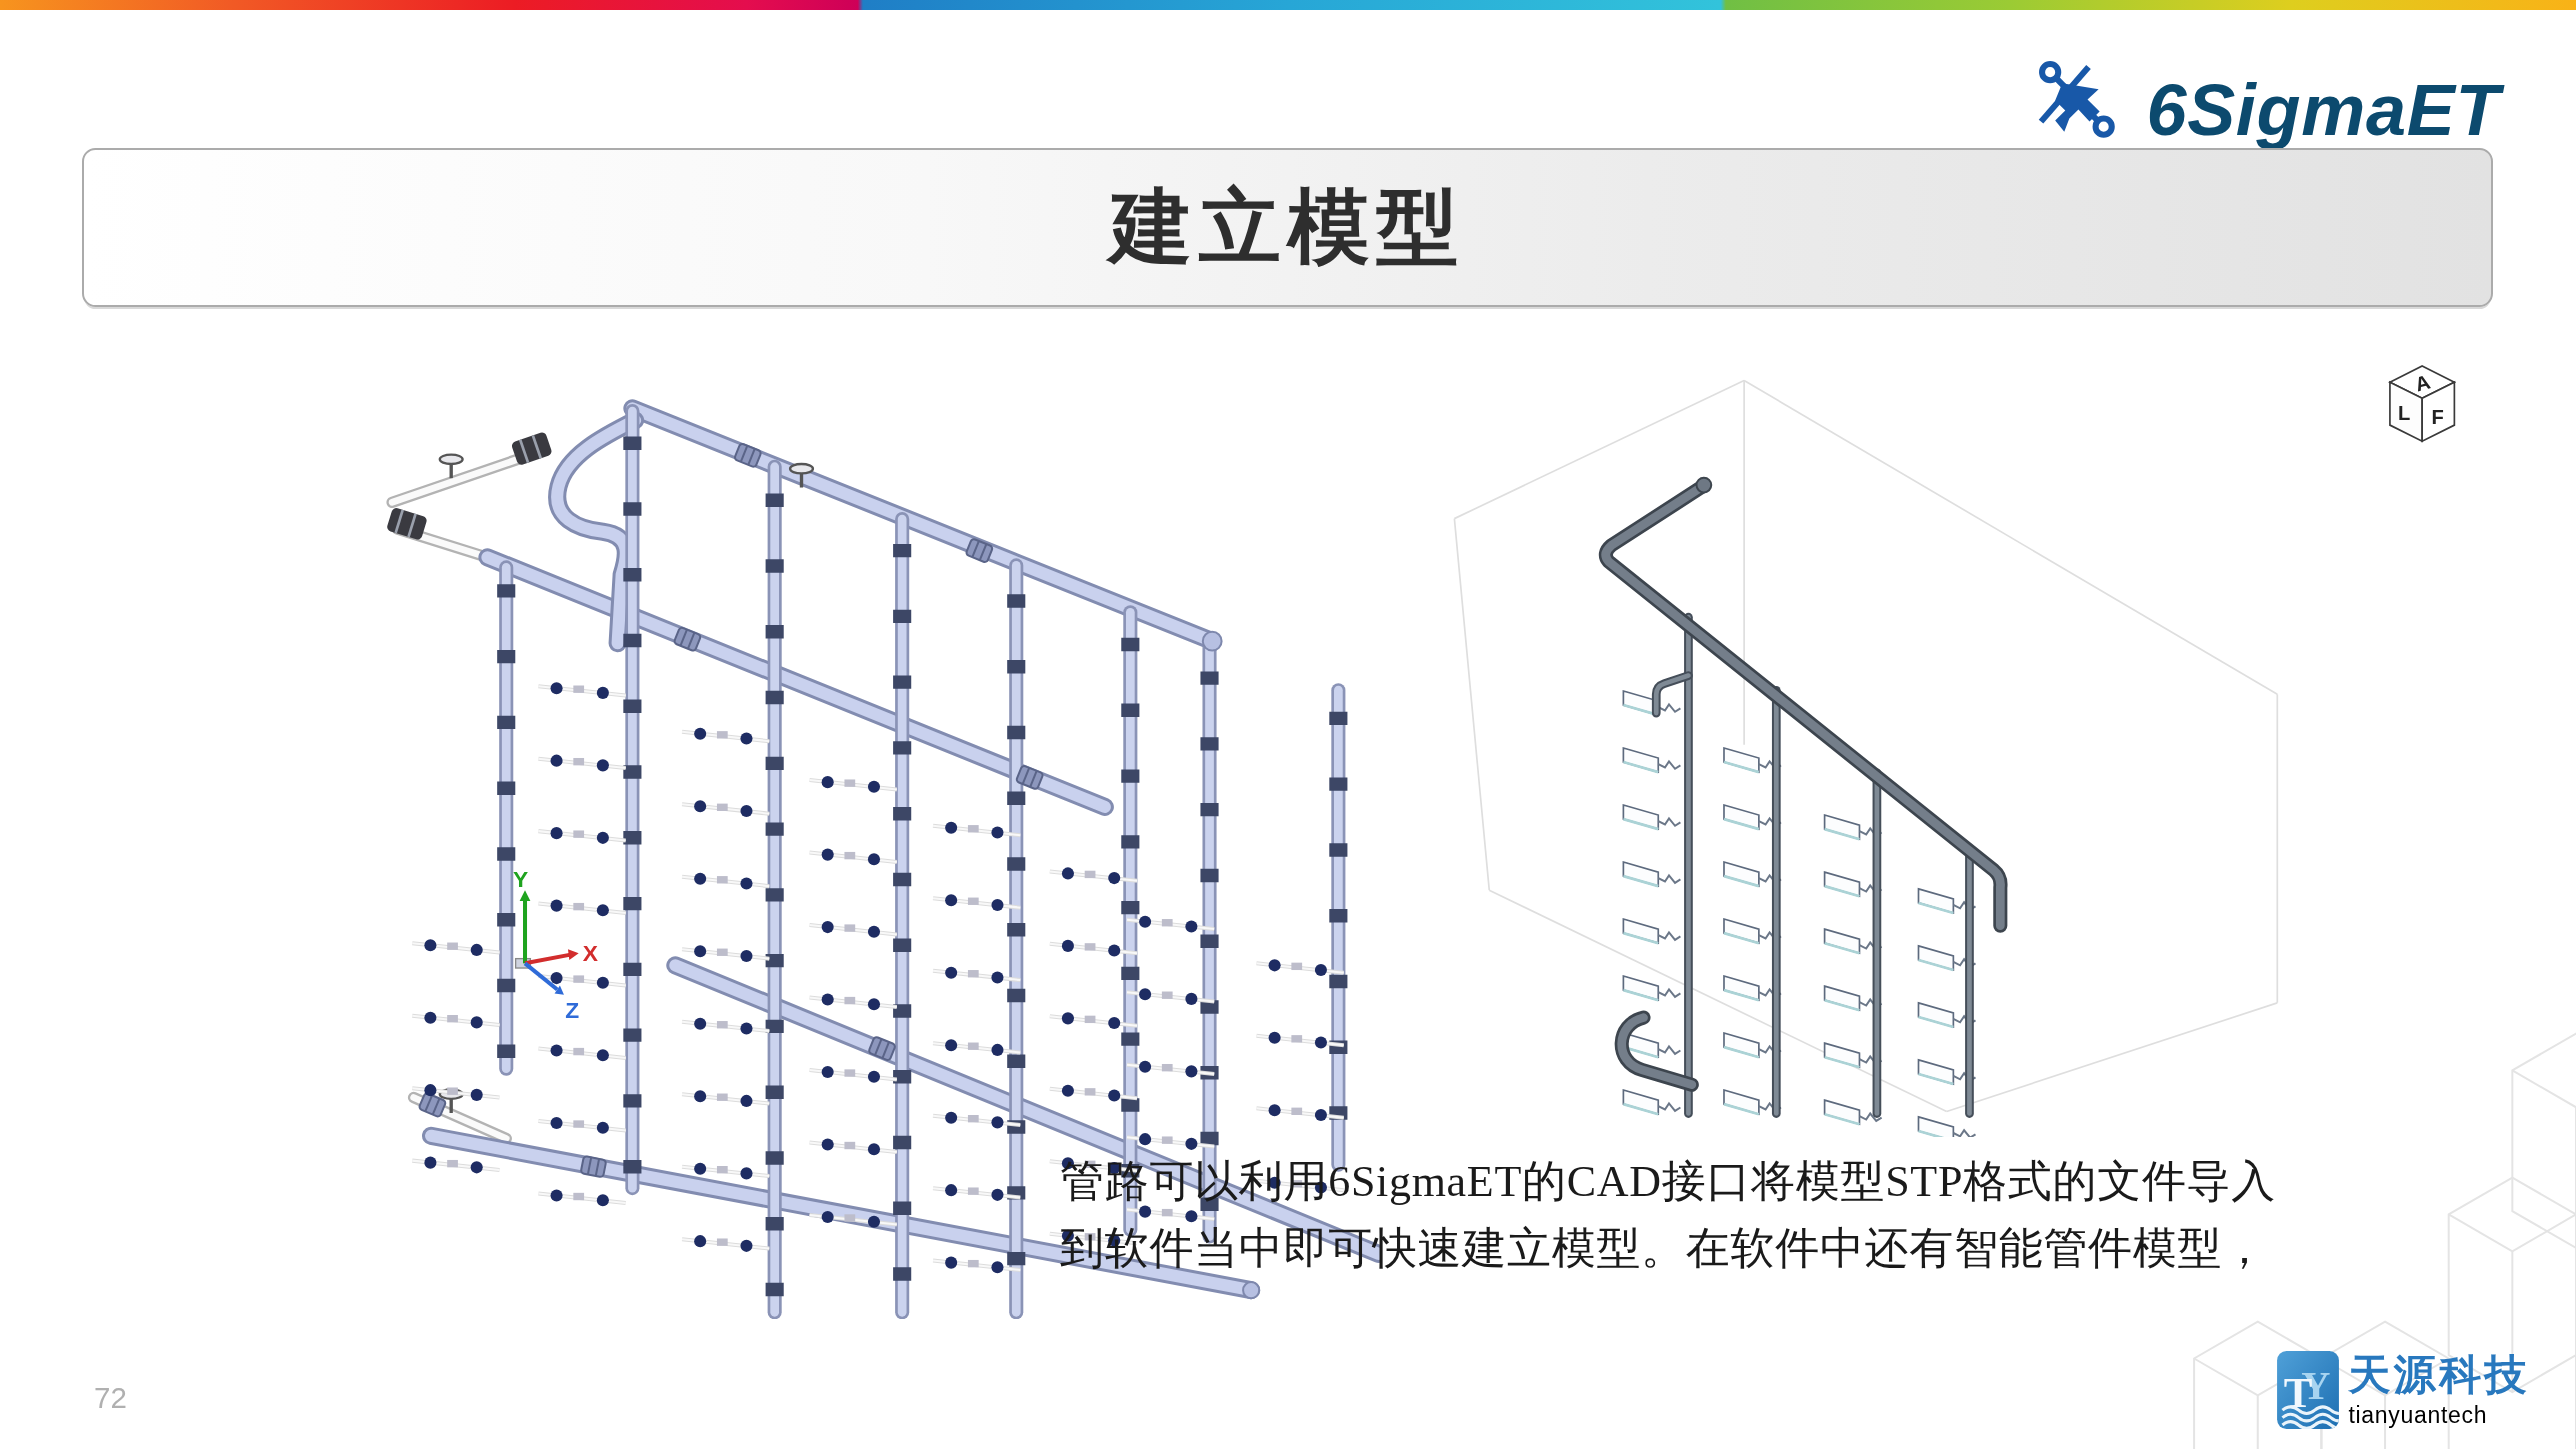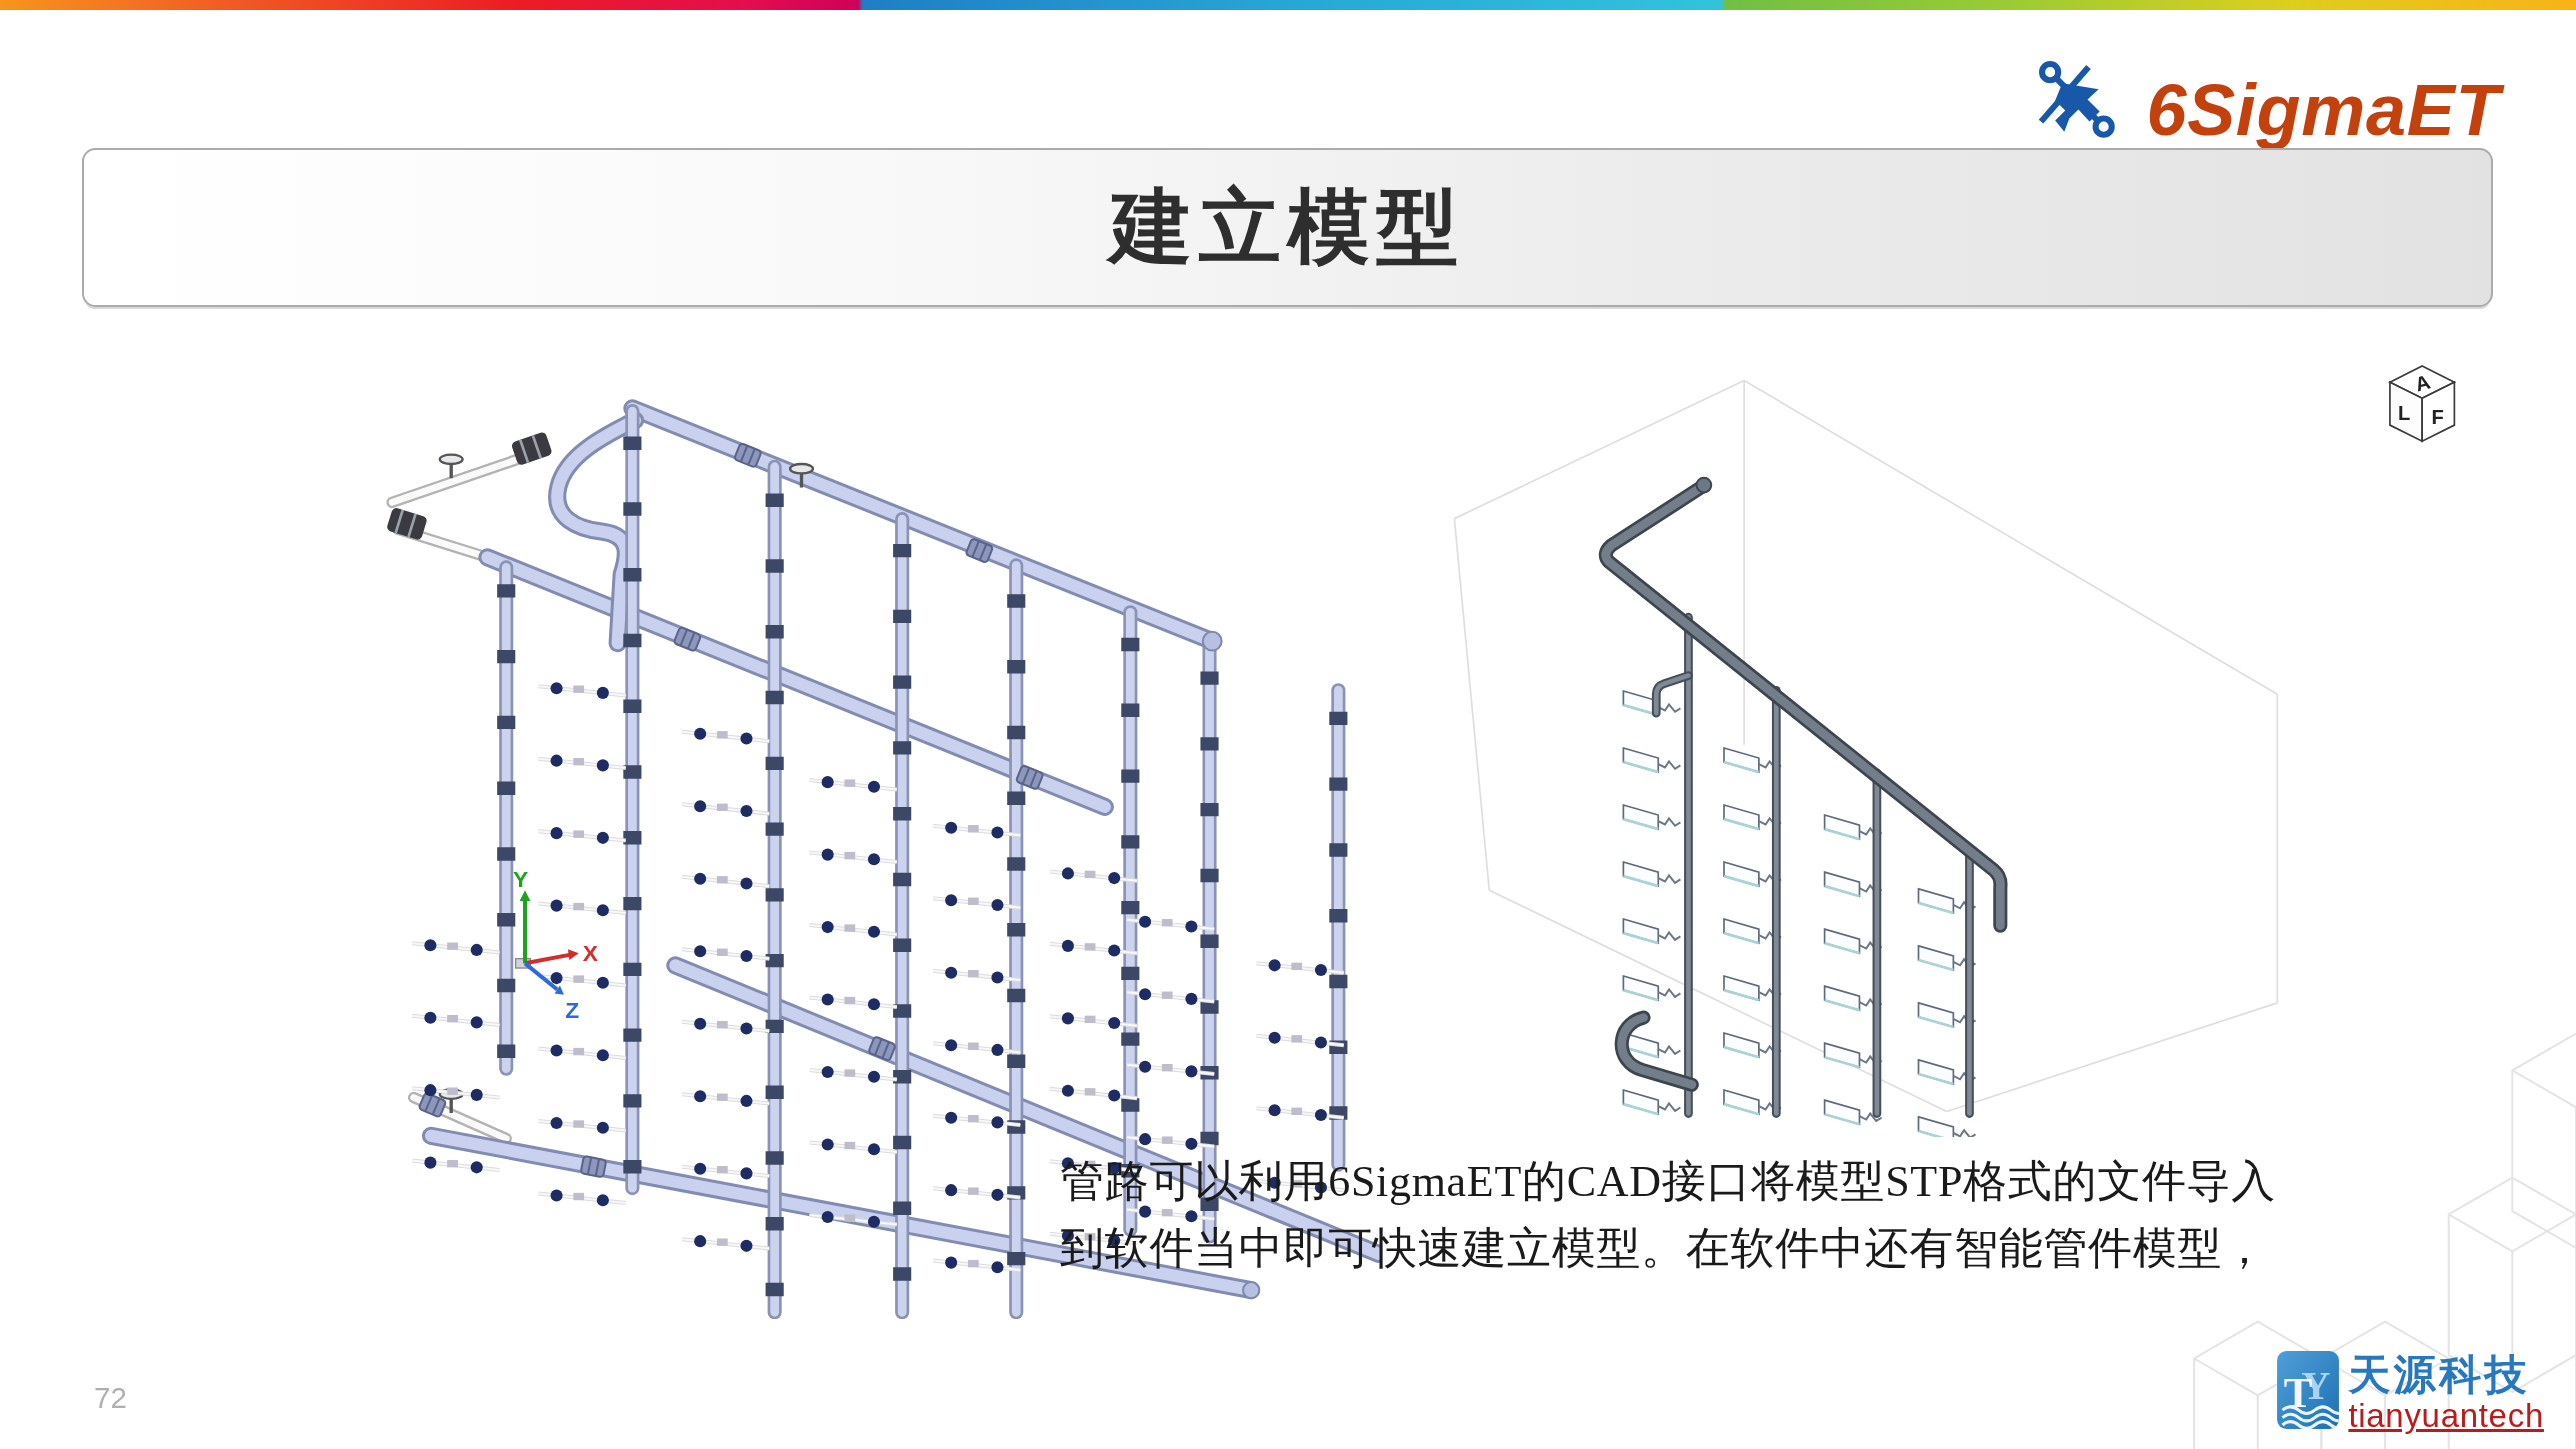--- a/index.html
+++ b/index.html
@@ -14,7 +14,7 @@
   
   .brand{position:absolute;left:2036px;top:59px;width:443px;height:101px;display:flex;align-items:center;}
   .brand .mark{width:101px;height:101px;flex:0 0 auto;}
-  .brand .name{font-size:72px;font-weight:bold;font-style:italic;color:#c2410c;
+  .brand .name{font-size:72px;font-weight:bold;font-style:italic;color:#0c4a6e;
                letter-spacing:0.7px;margin-left:9.4px;white-space:nowrap;}
   
   .banner{position:absolute;left:82px;top:148px;width:2411px;height:159px;box-sizing:border-box;

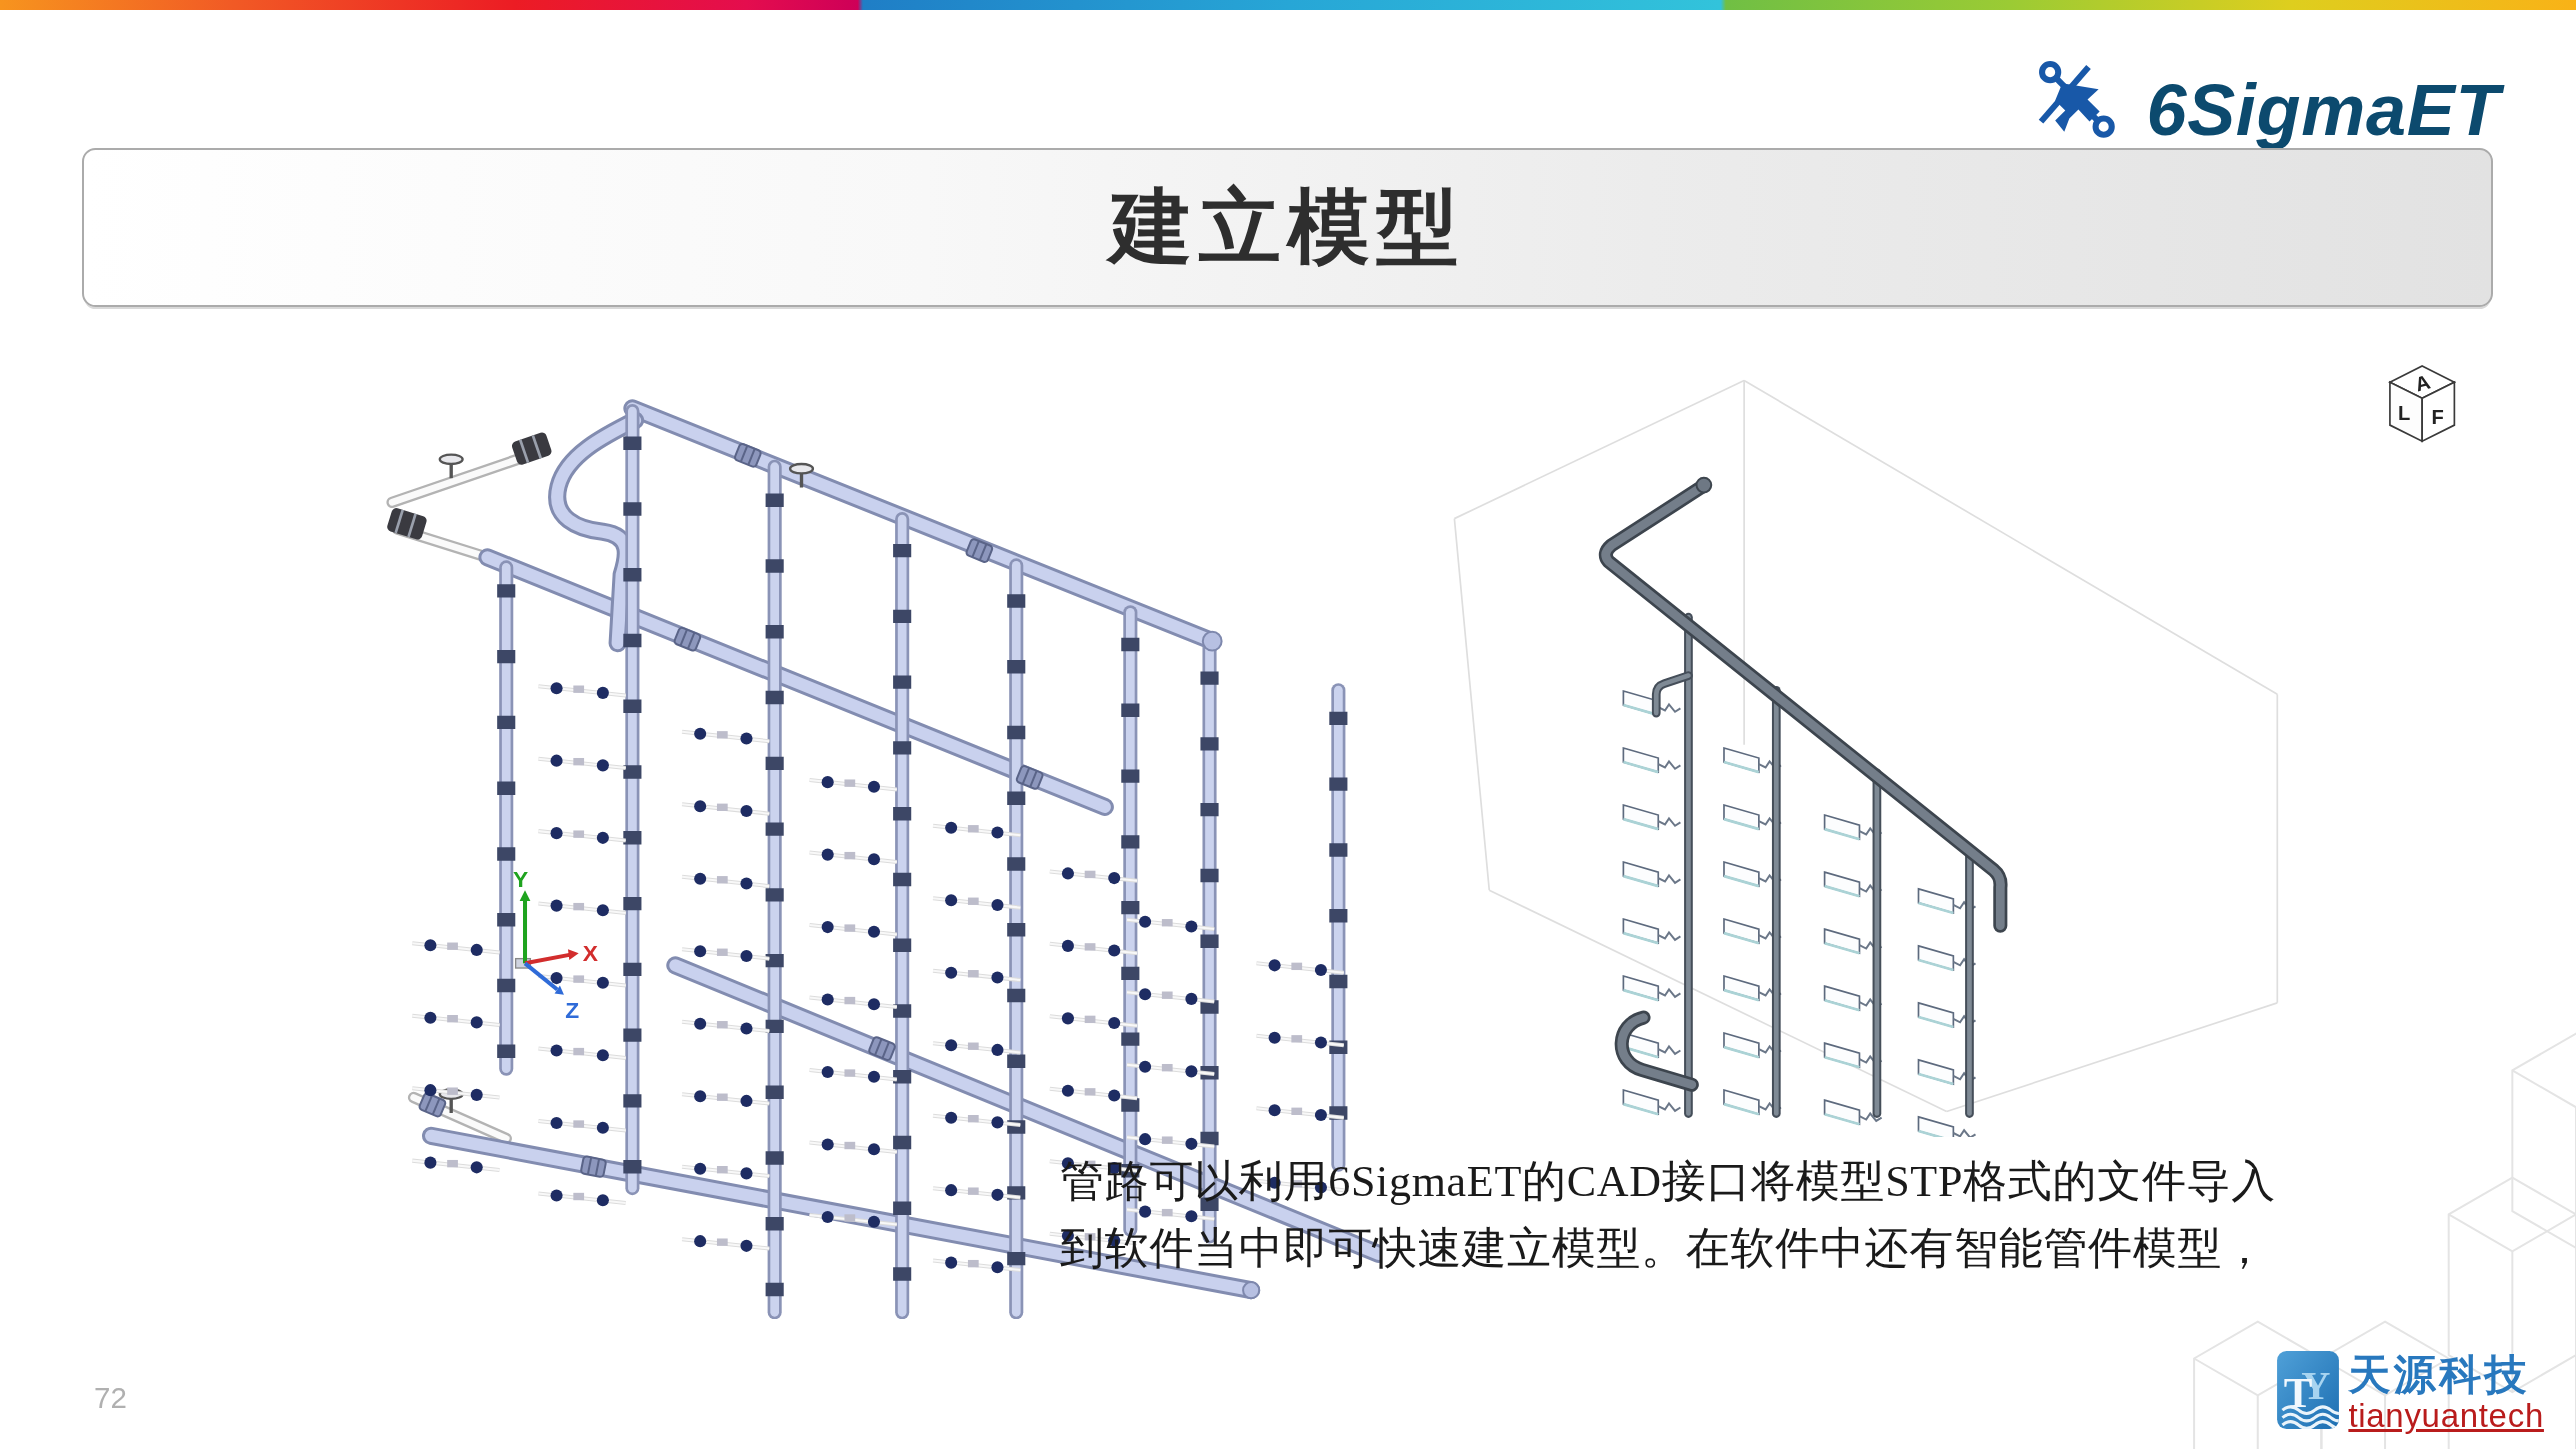--- a/index.html
+++ b/index.html
@@ -38,7 +38,7 @@
   .tylogo .sq{width:62px;height:78px;flex:0 0 auto;}
   .tylogo .txt{margin-left:9.4px;display:flex;flex-direction:column;justify-content:flex-start;}
   .tylogo .cn{font-size:42px;font-weight:bold;color:#2878BE;letter-spacing:3.4px;line-height:47px;white-space:nowrap;}
-  .tylogo .en{font-size:33px;font-weight:500;color:#b91c1c;letter-spacing:0.7px;line-height:35px;white-space:nowrap;text-decoration:underline;}
+  .tylogo .en{font-size:23px;font-weight:500;color:#000000;letter-spacing:0.7px;line-height:35px;white-space:nowrap;}
   
   .pu{stroke:#828CB0;stroke-width:27;fill:none;stroke-linecap:round}
   .po{stroke:#C9D1EE;stroke-width:18;fill:none;stroke-linecap:round}

